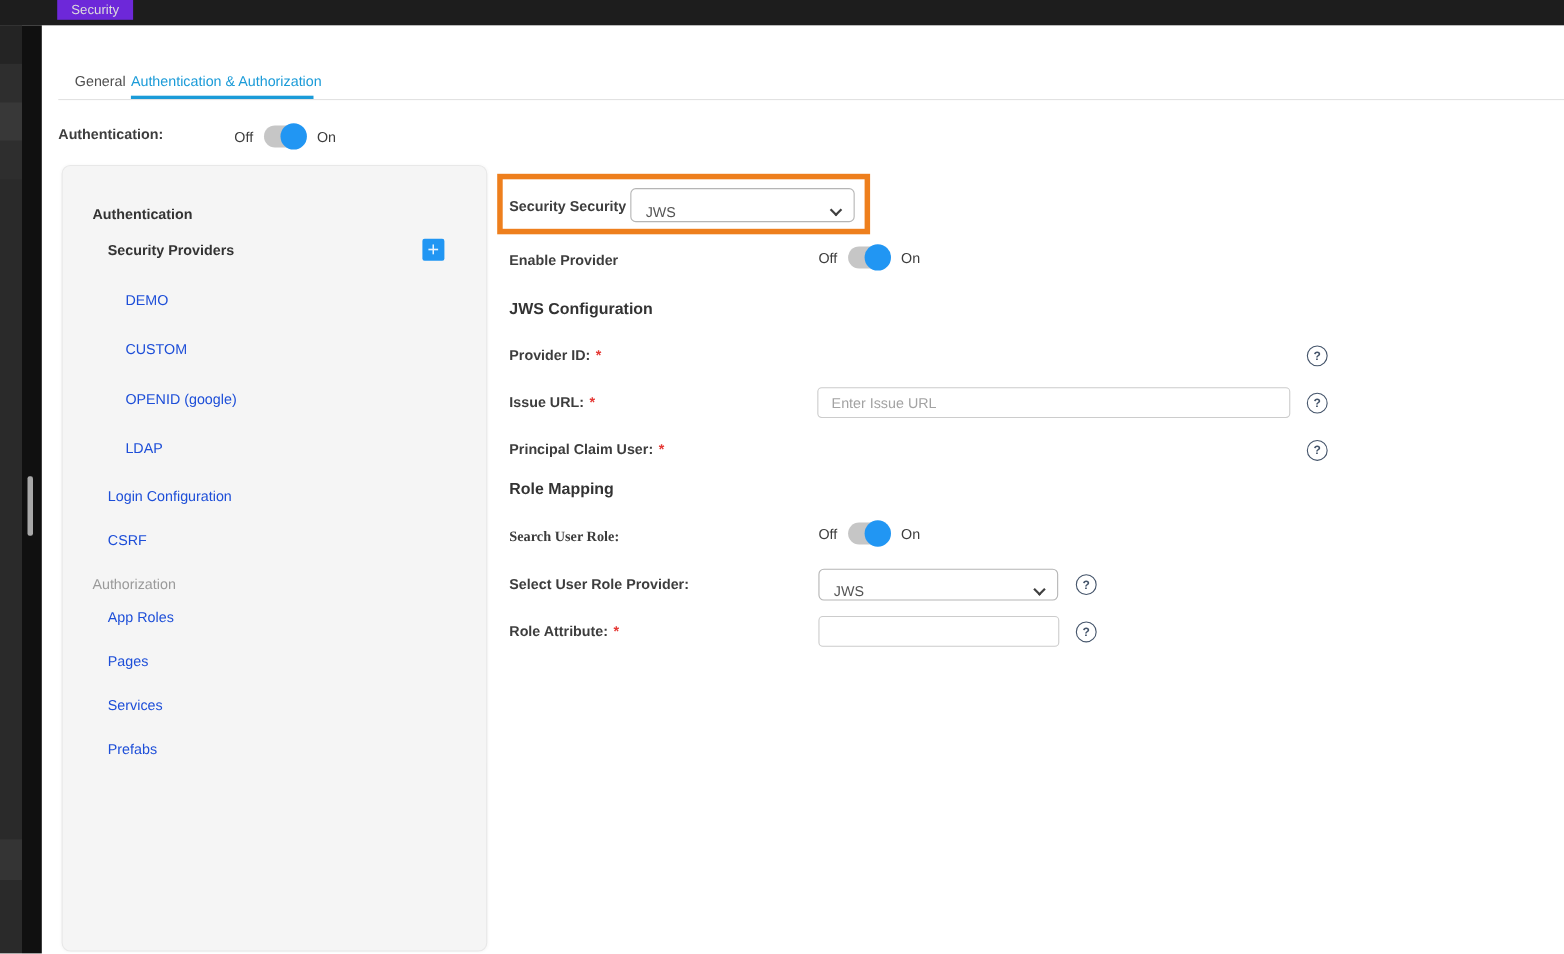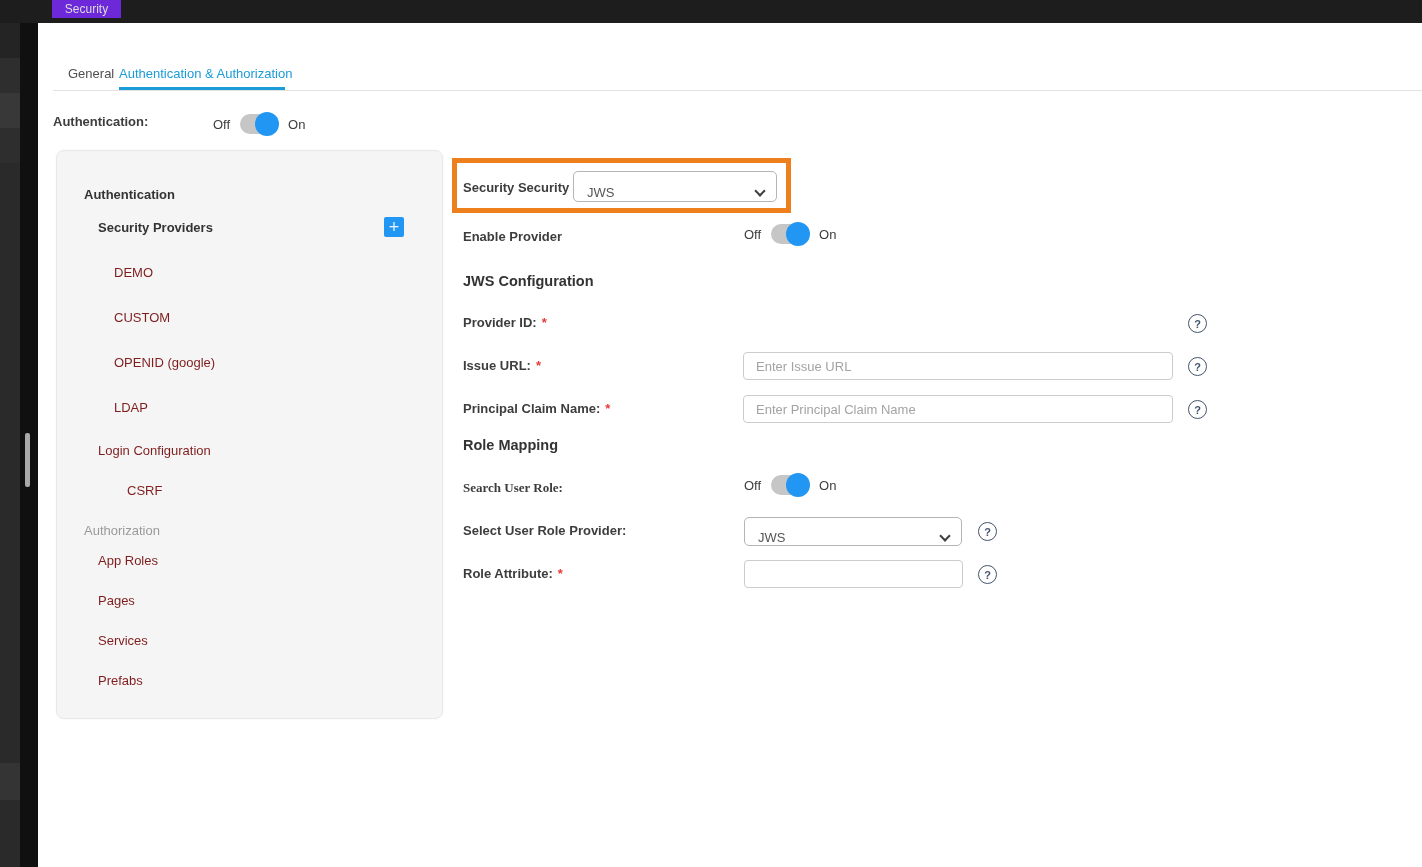--- a/index.html
+++ b/index.html
@@ -32,7 +32,7 @@
   .t-knob{position:absolute;right:-1px;top:-2px;width:24px;height:24px;border-radius:50%;background:var(--accent_blue,#2196f3);}
   
   .side-panel{
-    position:absolute;left:56px;top:150px;width:387px;height:569px;background:var(--sidebar_bg,#f5f5f5);
+    position:absolute;left:56px;top:150px;width:387px;height:715px;background:var(--sidebar_bg,#f5f5f5);
     border:1px solid #e8e8e8;border-radius:8px;box-shadow:0 0 3px rgba(0,0,0,0.04);
   }
   .side-item{position:absolute;font-size:13px;color:#7f1d1d;white-space:nowrap;cursor:default;}

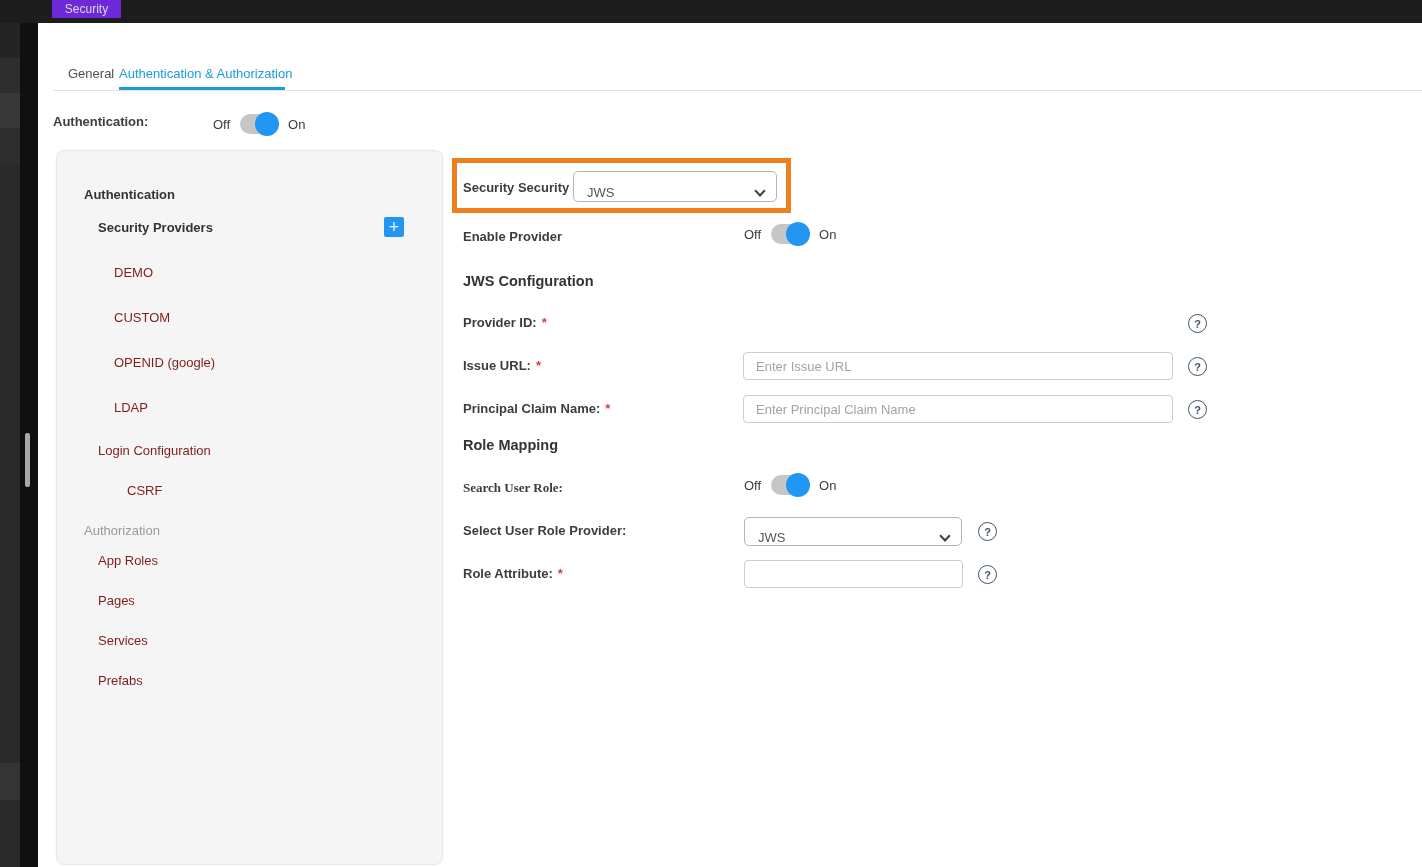--- a/index.html
+++ b/index.html
@@ -35,7 +35,7 @@
     position:absolute;left:56px;top:150px;width:387px;height:715px;background:var(--sidebar_bg,#f5f5f5);
     border:1px solid #e8e8e8;border-radius:8px;box-shadow:0 0 3px rgba(0,0,0,0.04);
   }
-  .side-item{position:absolute;font-size:13px;color:#7f1d1d;white-space:nowrap;cursor:default;}
+  .side-item{position:absolute;font-size:13px;color:#1d4ed8;white-space:nowrap;cursor:default;}
   .side-bold{font-weight:700;color:#333;}
   .side-muted{color:#9a9a9a;}
   .plus-btn{

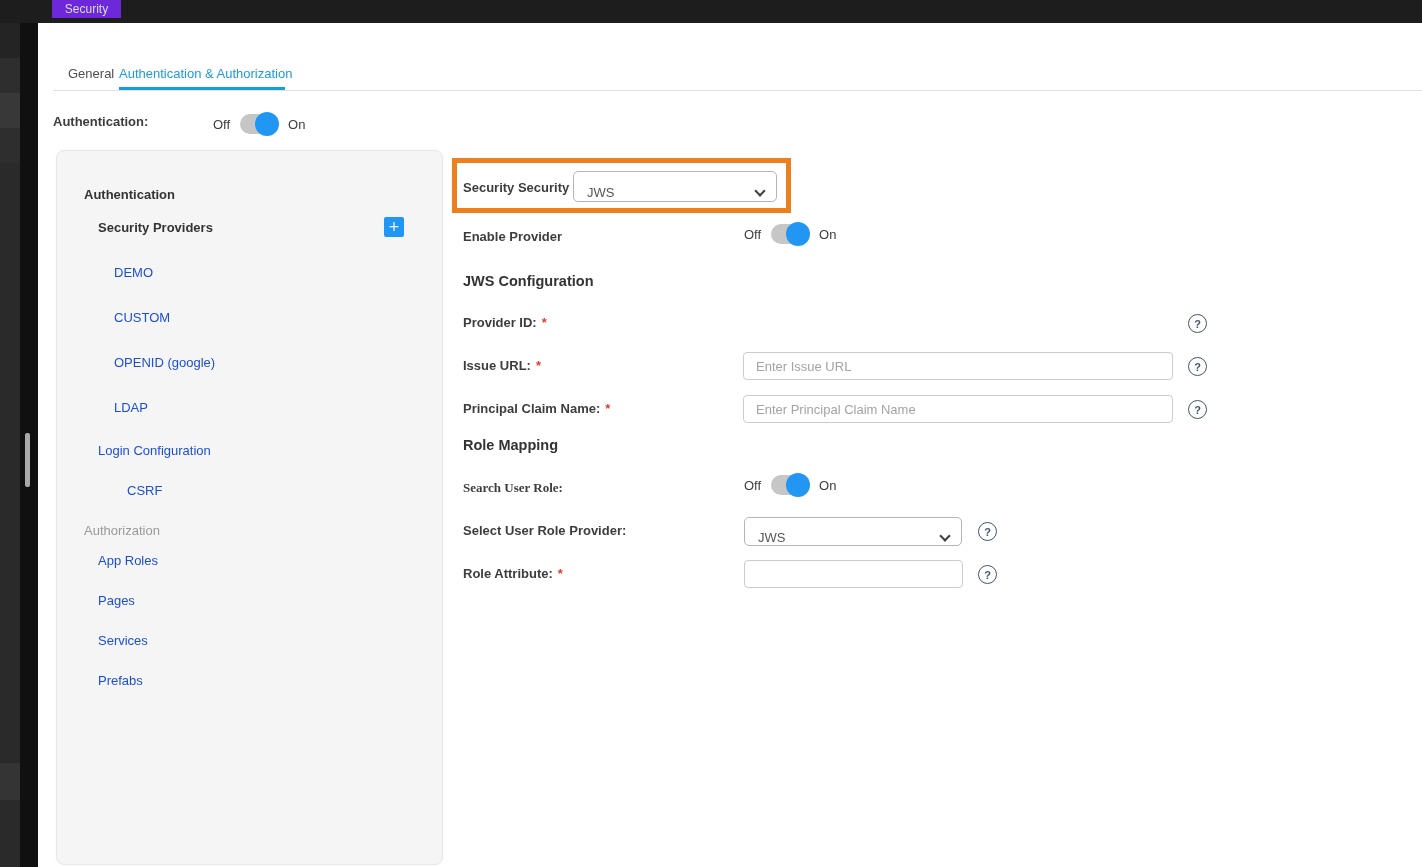--- a/index.html
+++ b/index.html
@@ -152,7 +152,7 @@
   <div class="help" style="left:1188px;top:357px;"></div>
 
   <div class="f-label" style="left:463px;top:401px;">
-    <span>Principal Claim Name:</span><span class="req">*</span>
+    <span>Principal Claim User:</span><span class="req">*</span>
   </div>
   <input class="text-input" style="left: 743px; top: 395px; width: 430px; height: 28px;" type="text" placeholder="Enter Principal Claim Name">
   <div class="help" style="left:1188px;top:400px;"></div>

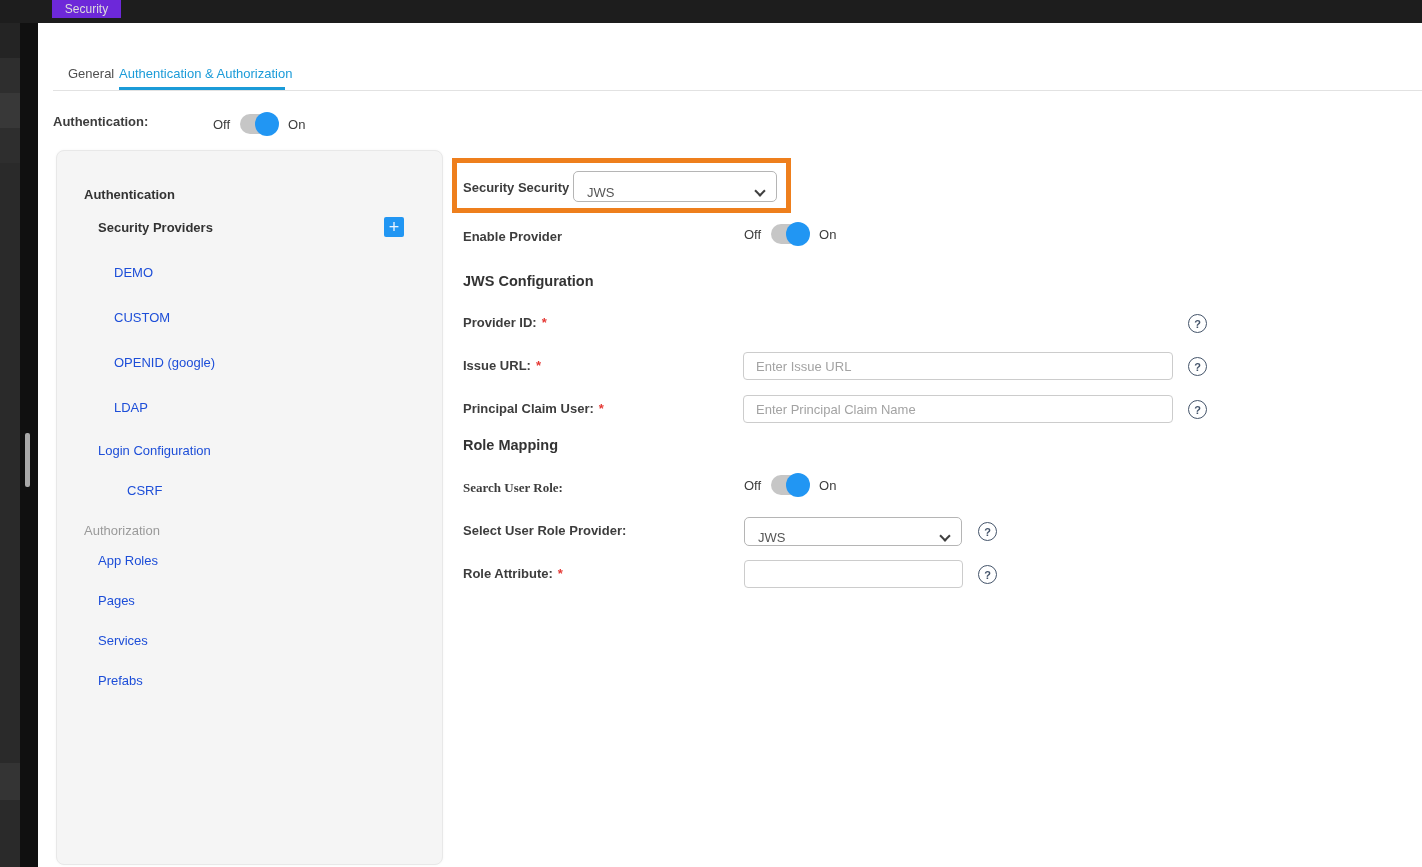--- a/index.html
+++ b/index.html
@@ -154,7 +154,6 @@
   <div class="f-label" style="left:463px;top:401px;">
     <span>Principal Claim User:</span><span class="req">*</span>
   </div>
-  <input class="text-input" style="left: 743px; top: 395px; width: 430px; height: 28px;" type="text" placeholder="Enter Principal Claim Name">
   <div class="help" style="left:1188px;top:400px;"></div>
 
   <div class="f-heading" style="left:463px;top:437px;">Role Mapping</div>

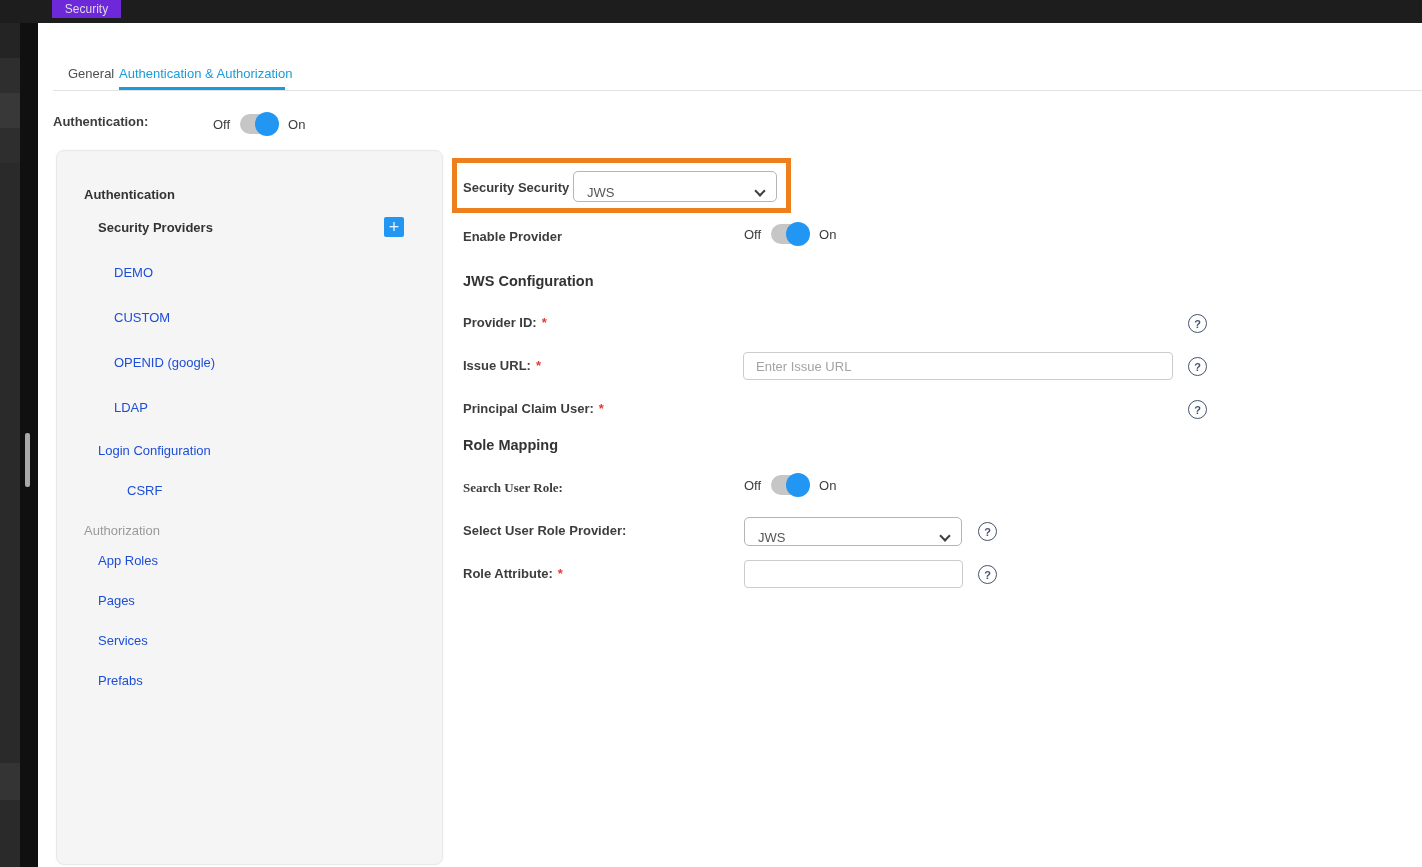--- a/index.html
+++ b/index.html
@@ -113,7 +113,7 @@
     <div class="side-item" style="left:57px;top:204px;">OPENID (google)</div>
     <div class="side-item" style="left:57px;top:249px;">LDAP</div>
     <div class="side-item" style="left:41px;top:292px;">Login Configuration</div>
-    <div class="side-item" style="left:41px;top:332px;margin-left:29px;">CSRF</div>
+    <div class="side-item" style="left:41px;top:332px;">CSRF</div>
     <div class="side-item side-muted" style="left:27px;top:372px;">Authorization</div>
     <div class="side-item" style="left:41px;top:402px;">App Roles</div>
     <div class="side-item" style="left:41px;top:442px;">Pages</div>

